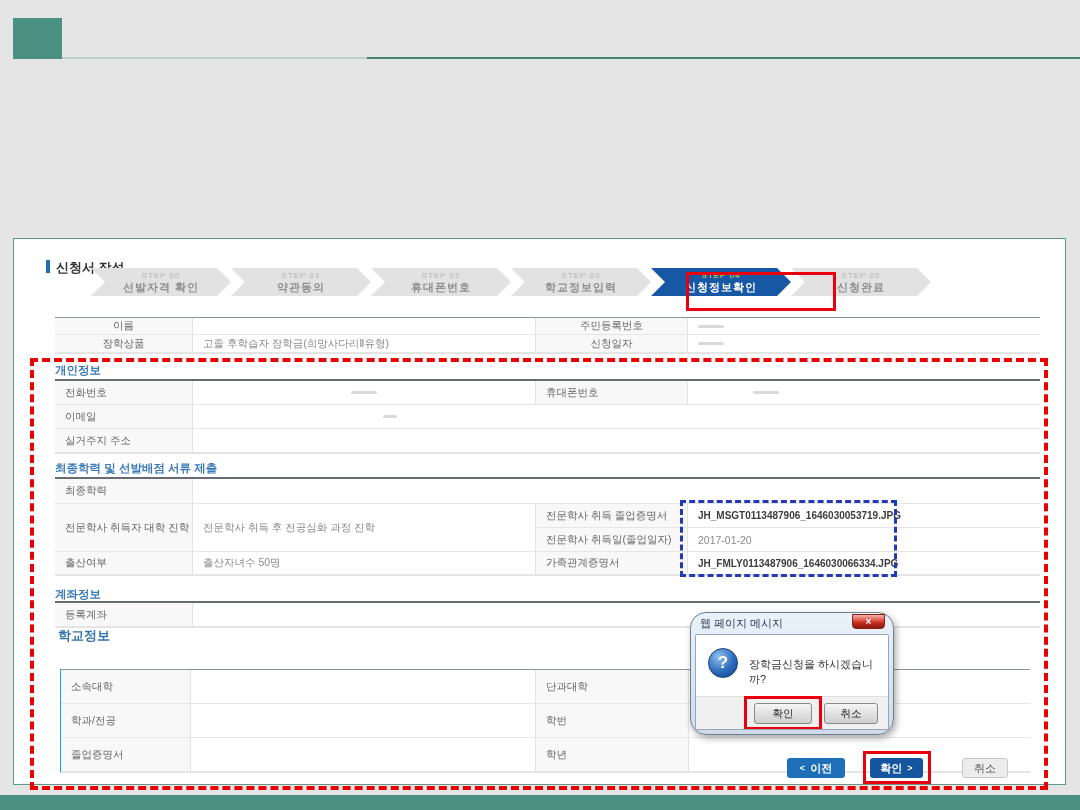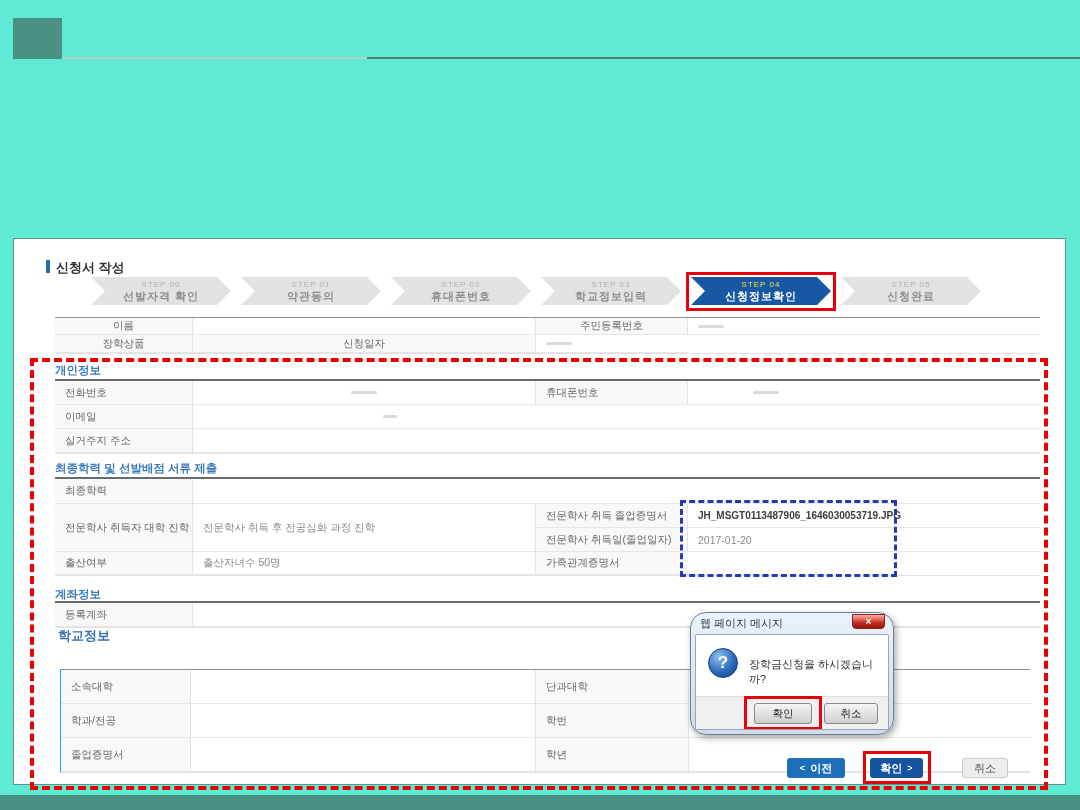--- a/index.html
+++ b/index.html
@@ -5,7 +5,7 @@
   * { margin:0; padding:0; box-sizing:border-box; }
   html,body { background:#fff; }
   body { font-family:"Liberation Sans","DejaVu Sans",sans-serif; }
-  #canvas { position:relative; width:1080px; height:810px; background:#5eead4; overflow:hidden; }
+  #canvas { position:relative; width:1080px; height:810px; background:#e5e5e5; overflow:hidden; }
 
   
   .brand-block { position:absolute; left:13px; top:18px; width:49px; height:41px; background:#4a9181; }

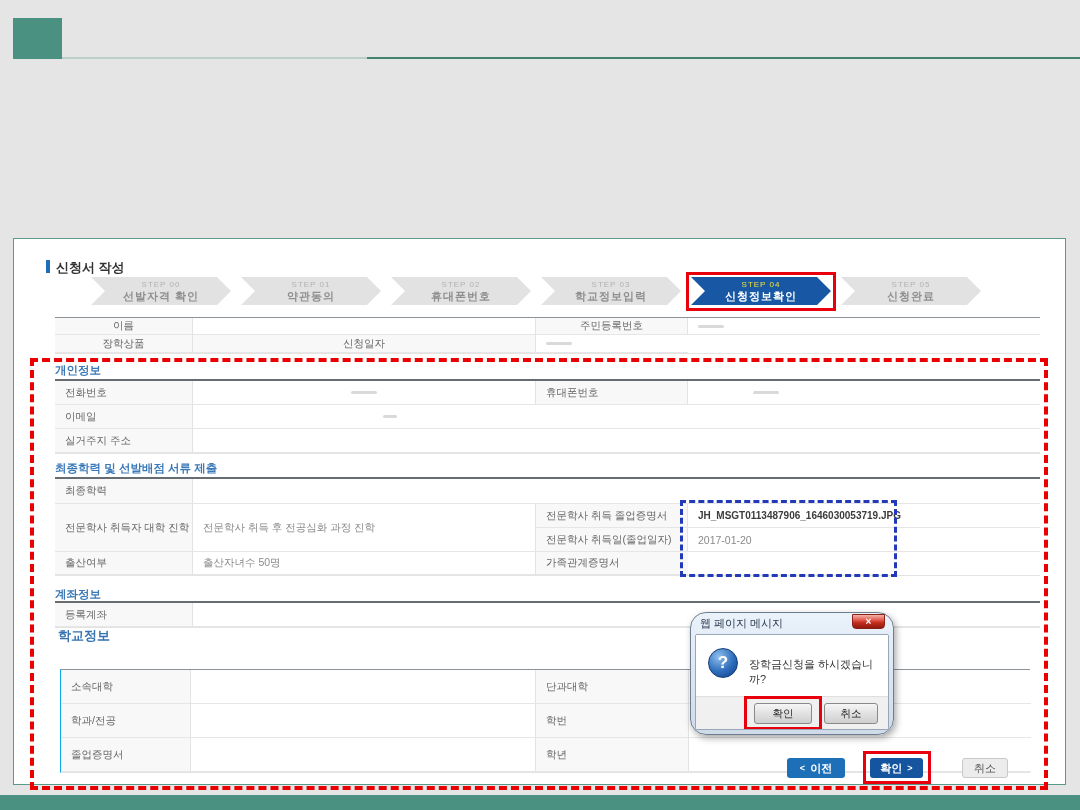--- a/index.html
+++ b/index.html
@@ -20,7 +20,7 @@
   .page-title::before { content:""; position:absolute; left:0; top:1px; width:4px; height:13px; background:#1d6fb8; }
 
   
-  .steps { position:absolute; left:91px; top:277px; display:flex; gap:10px; }
+  .steps { position:absolute; left:91px; top:268px; display:flex; }
   .step { width:140px; height:28px; background:#e2e2e2; display:flex; flex-direction:column; align-items:center; justify-content:center;
           clip-path:polygon(14px 50%, 0 0, calc(100% - 14px) 0, 100% 50%, calc(100% - 14px) 100%, 0 100%); }
   .step .num { font-size:8px; color:#b2b2b2; letter-spacing:1px; line-height:10px; }

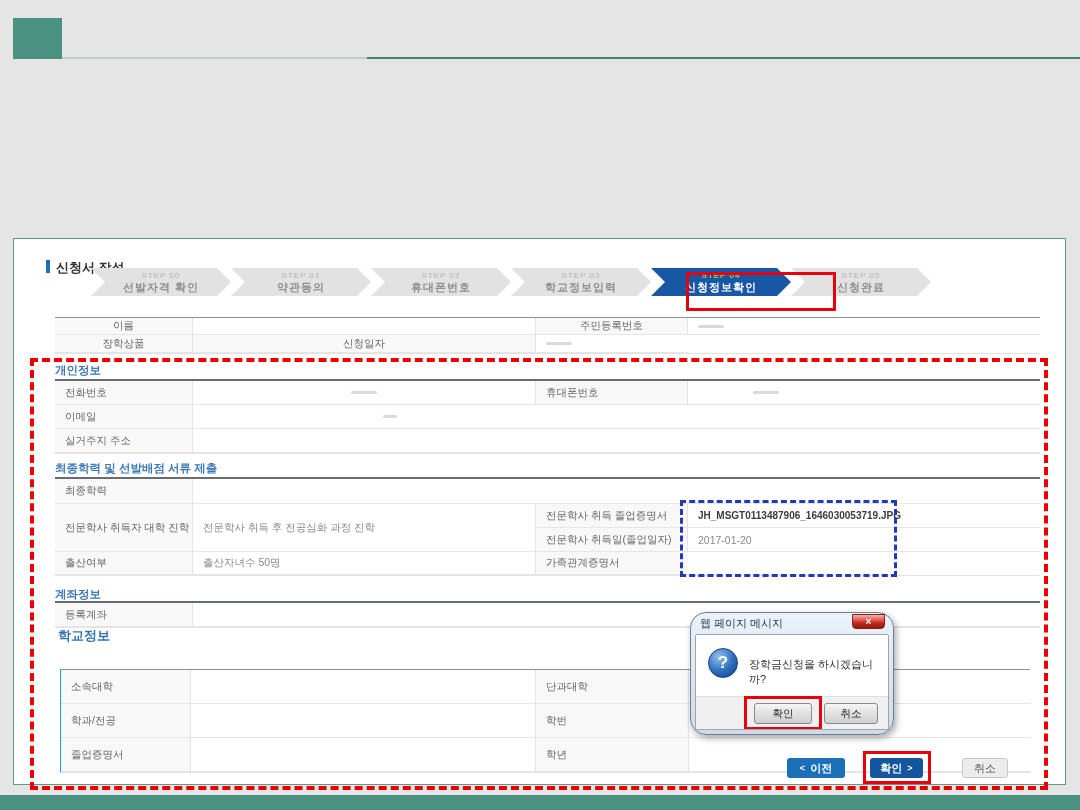--- a/index.html
+++ b/index.html
@@ -127,6 +127,7 @@
         <span class="smudge"></span>
       </div>
     <div class="cell lab center">장학상품</div>
+    <div class="cell">고졸 후학습자 장학금(희망사다리Ⅱ유형)</div>
     <div class="cell lab center">신청일자</div>
     <div class="cell edge">
         <span class="smudge"></span>

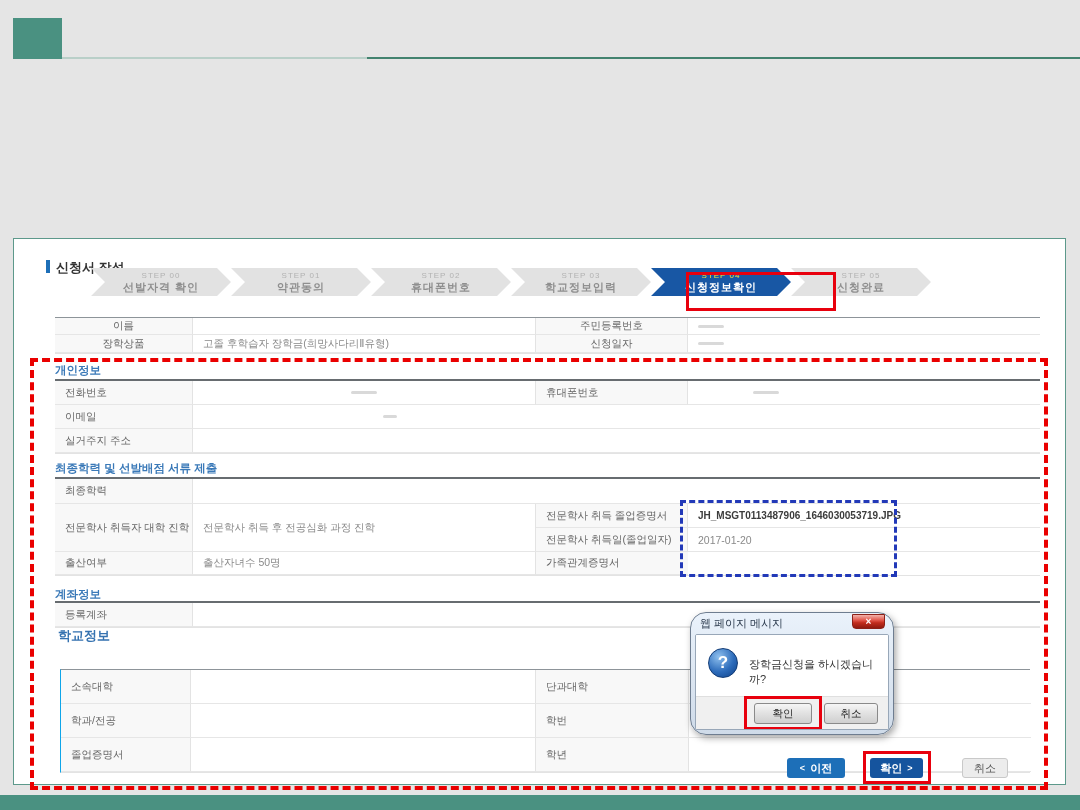--- a/index.html
+++ b/index.html
@@ -169,6 +169,7 @@
     <div class="cell lab">출산여부</div>
     <div class="cell">출산자녀수 50명</div>
     <div class="cell lab">가족관계증명서</div>
+    <div class="cell edge file-val">JH_FMLY0113487906_1646030066334.JPG</div>
   </div>
   <div class="blue-dotted-box"></div>
 

